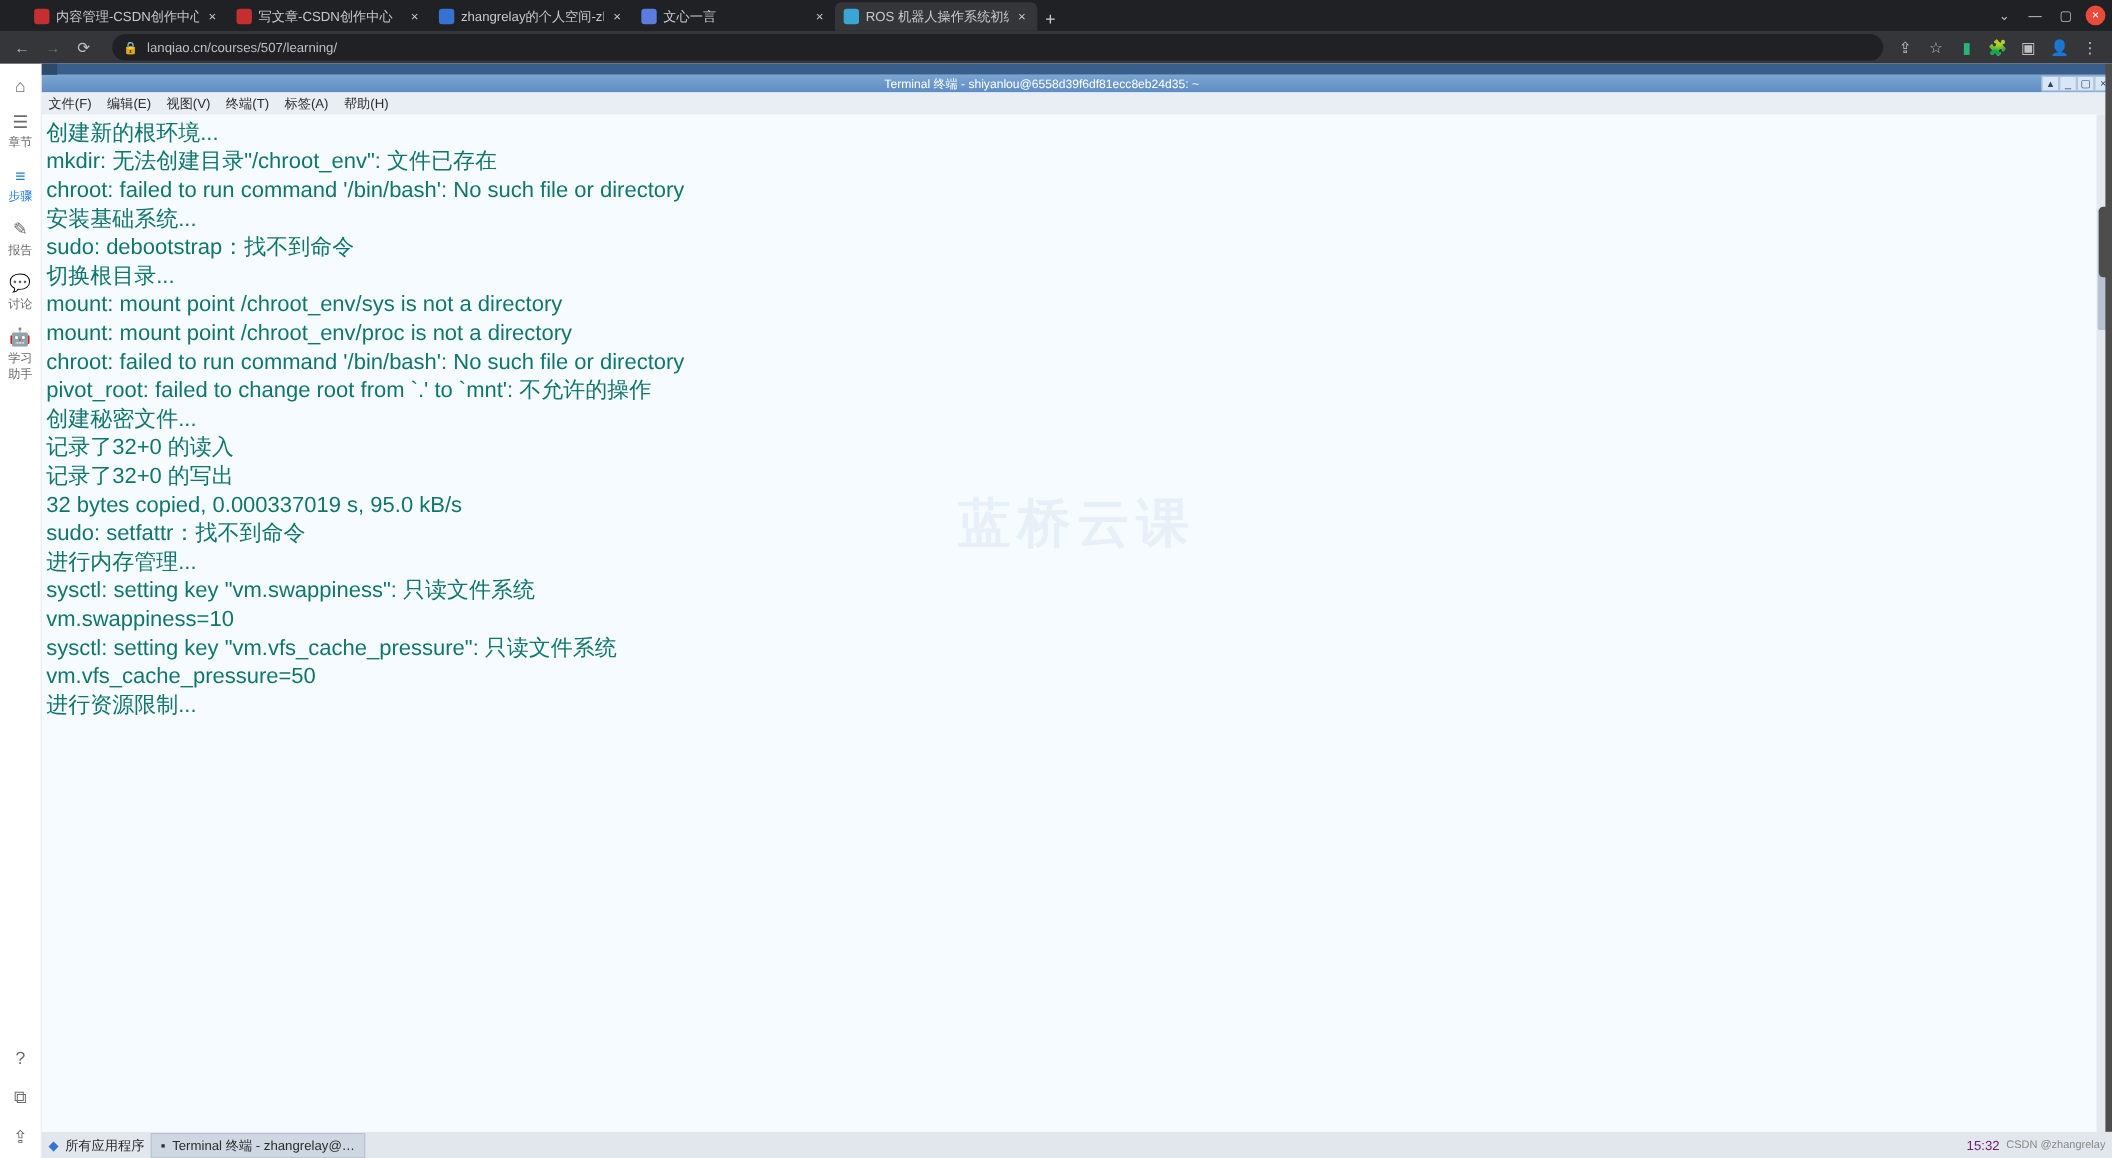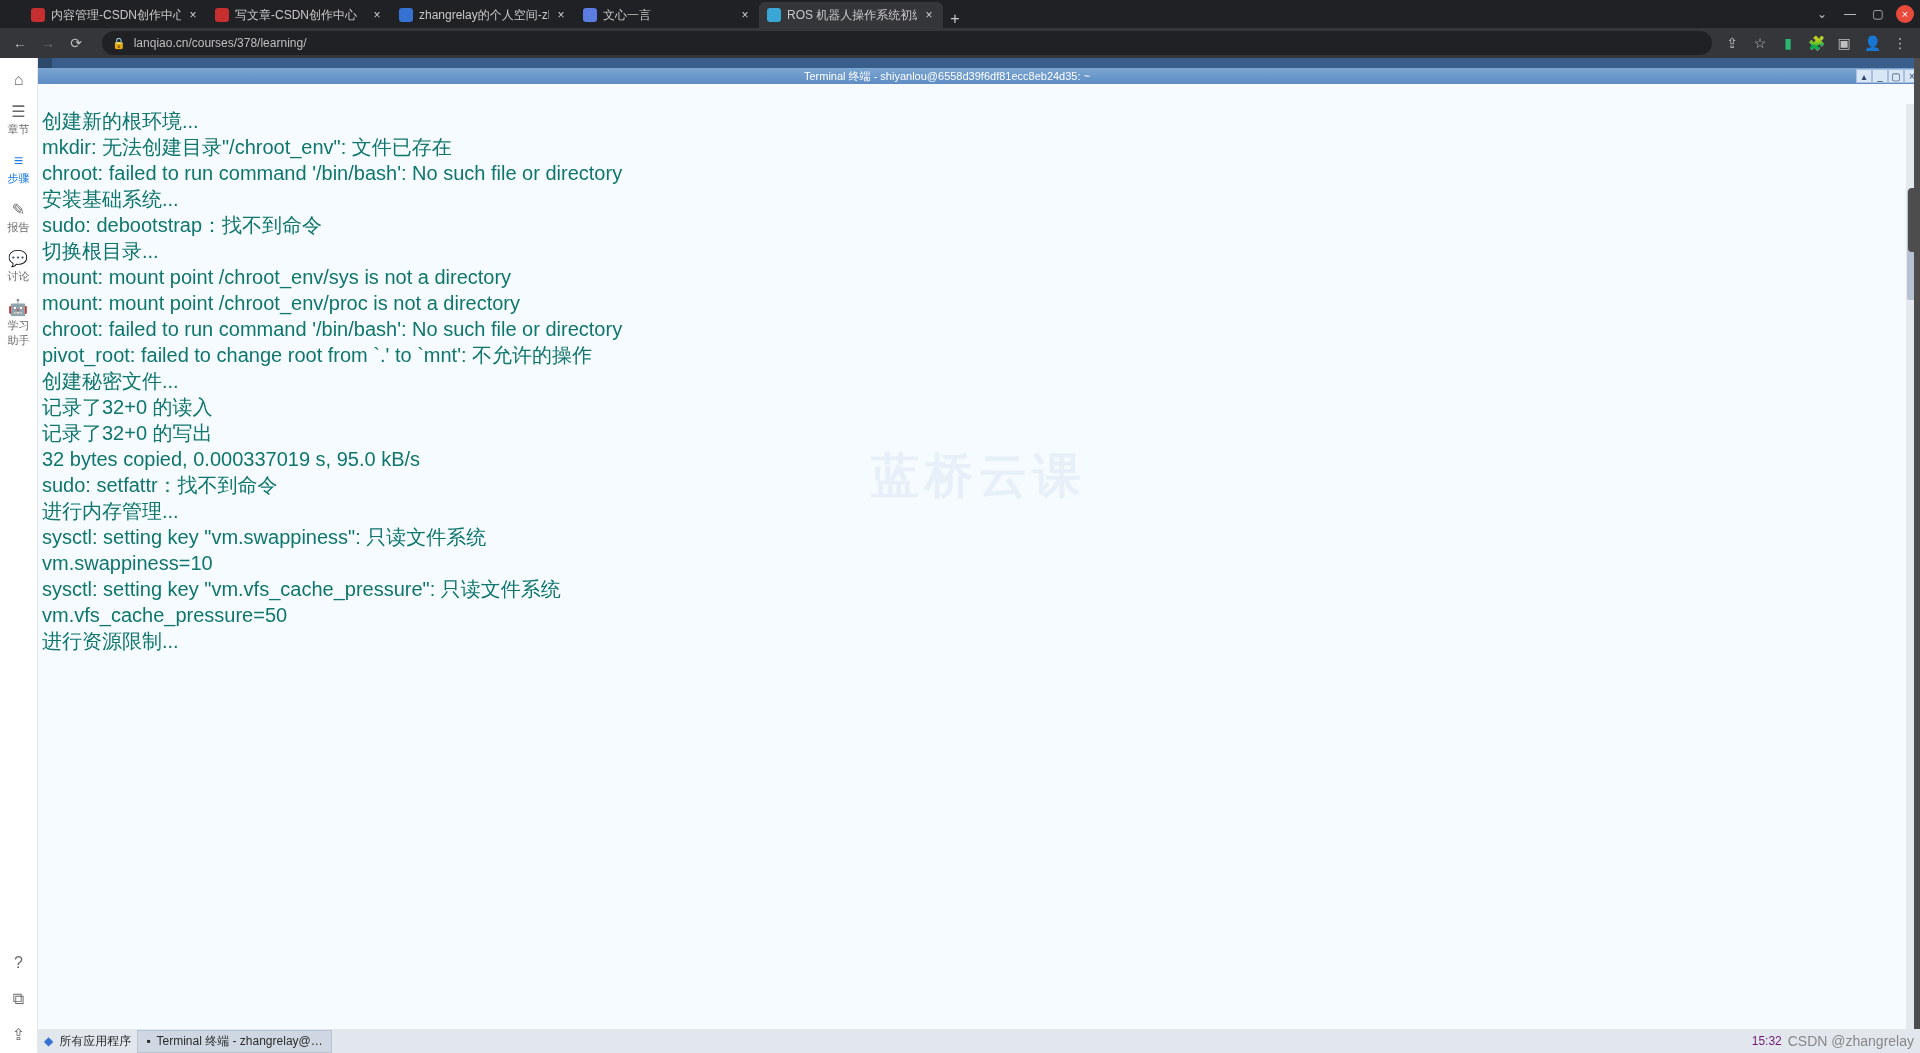--- a/index.html
+++ b/index.html
@@ -107,7 +107,7 @@
   <div class="addr-wrap">
     <div class="addr">
       <span class="lock">🔒</span>
-      <span>lanqiao.cn/courses/378/learning/</span>
+      <span>lanqiao.cn/courses/507/learning/</span>
     </div>
   </div>
   <span class="icon">⇪</span>

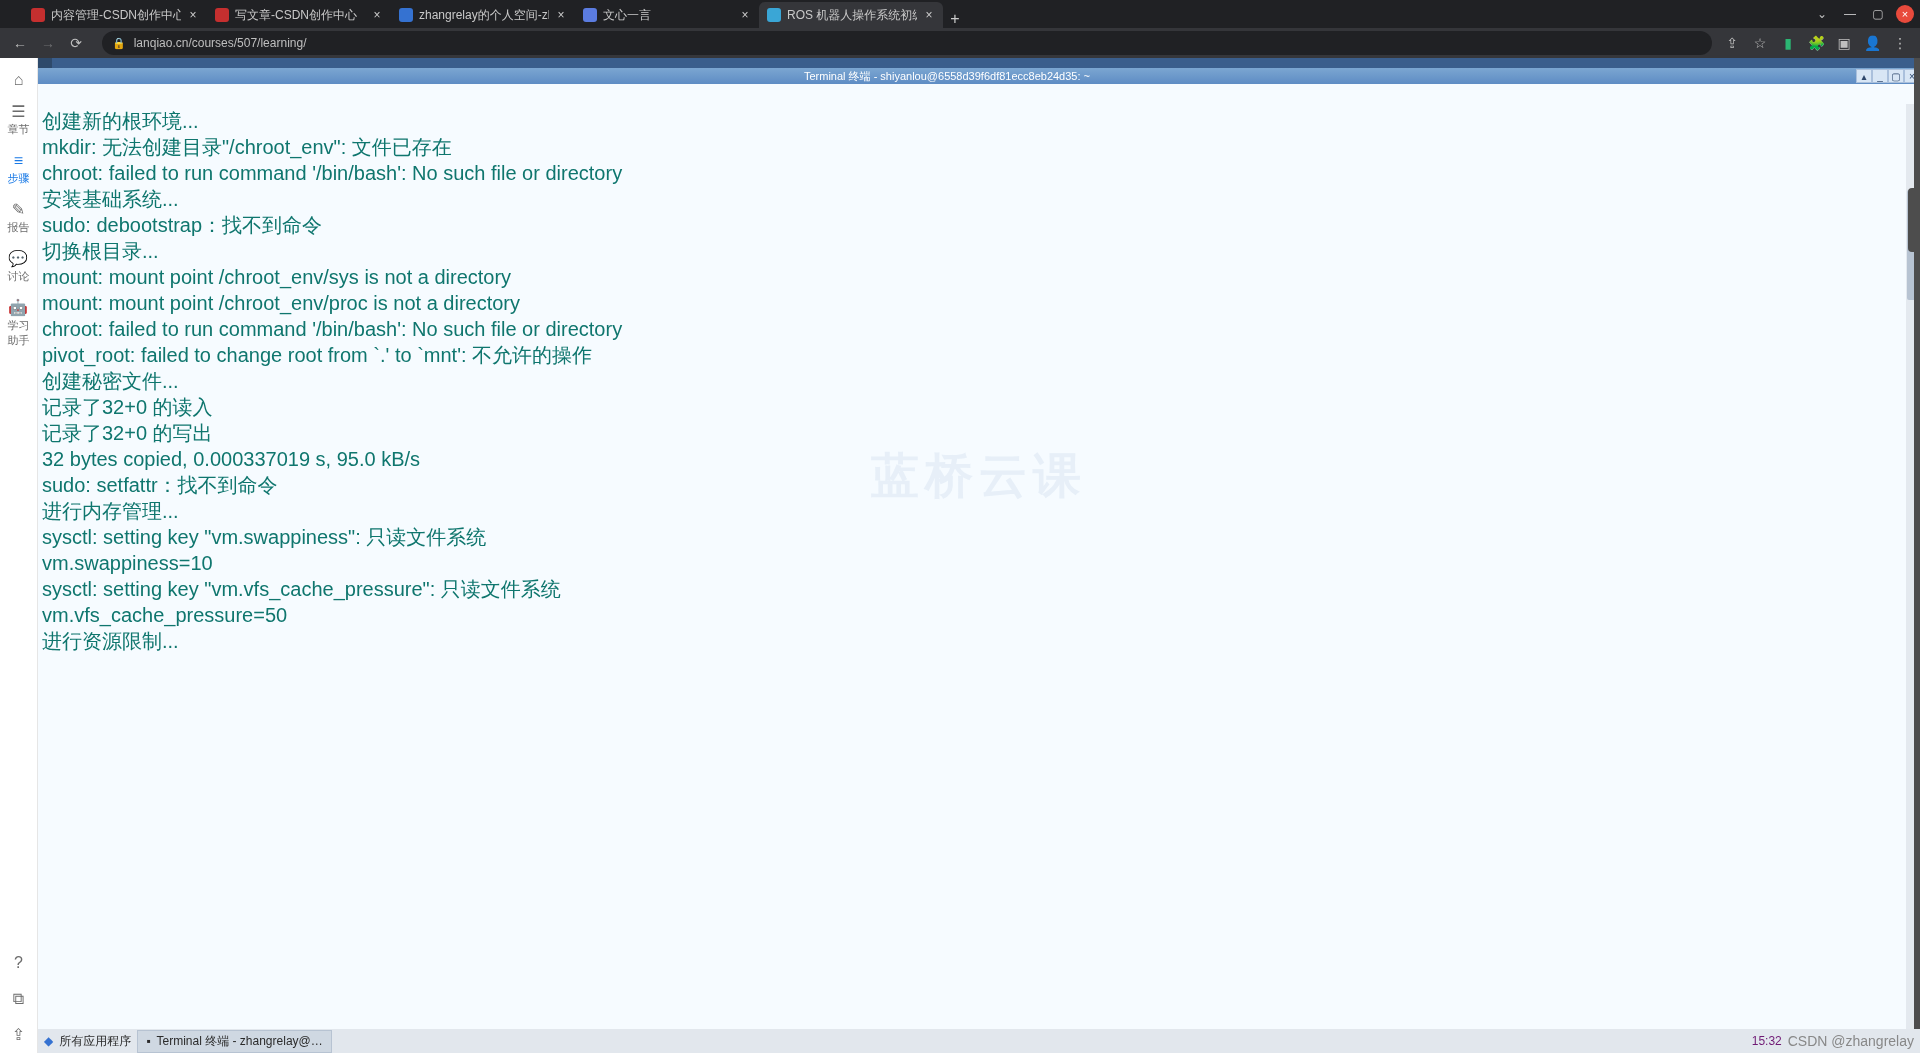--- a/index.html
+++ b/index.html
@@ -172,6 +172,14 @@
         <span class="tbtn">▢</span>
         <span class="tbtn">×</span>
       </div>
+    </div>
+    <div class="vm-menubar">
+      <span>文件(F)</span>
+      <span>编辑(E)</span>
+      <span>视图(V)</span>
+      <span>终端(T)</span>
+      <span>标签(A)</span>
+      <span>帮助(H)</span>
     </div>
 
     <div class="watermark">蓝桥云课</div>

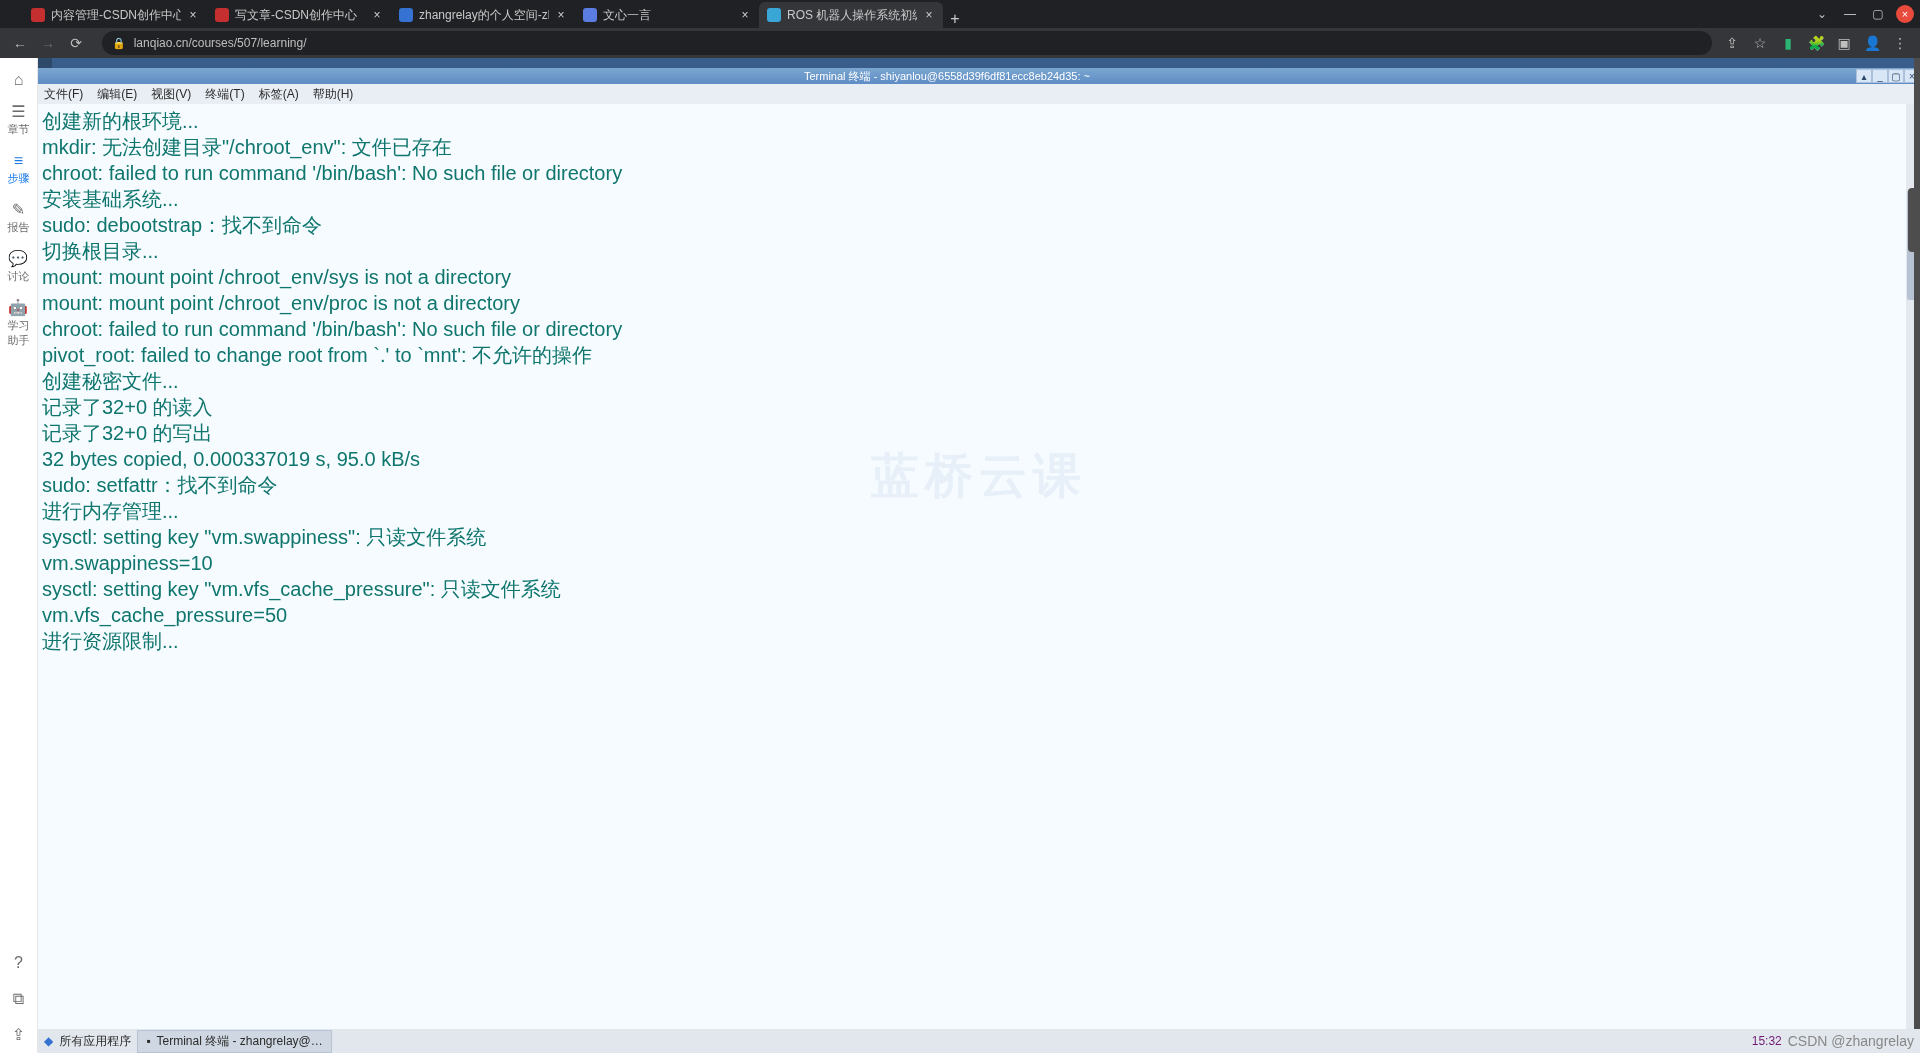--- a/index.html
+++ b/index.html
@@ -57,7 +57,7 @@
   .vm-taskbar { position: absolute; left: 0; right: 0; bottom: 0; height: 24px; background: #e2e7ed; display: flex; align-items: center; font-size: 12px; color: #2b2b2b; gap: 6px; padding: 0 6px; }
   .vm-taskbar .appbtn { background: #cfd8e2; padding: 2px 8px; border: 1px solid #b7c3d2; display: flex; align-items:center; gap:6px;}
   .vm-taskbar .clock { margin-left: auto; color:#701a75;}
-  .vm-taskbar .credit { color:#888; font-size:14px;}
+  .vm-taskbar .credit { color:#888; font-size:10px;}
   
   .right-handle { position: absolute; right: 0; top: 130px; width: 12px; height: 64px; background: #4d4d4d; border-radius: 4px 0 0 4px; }
   .right-edge { position: absolute; right: 0; top: 0; bottom: 24px; width: 6px; background: #4d4d4d; }

